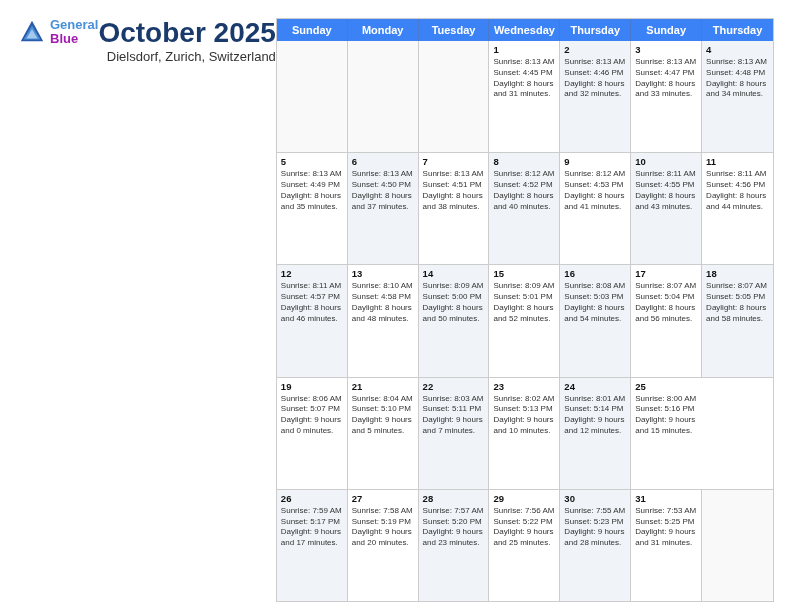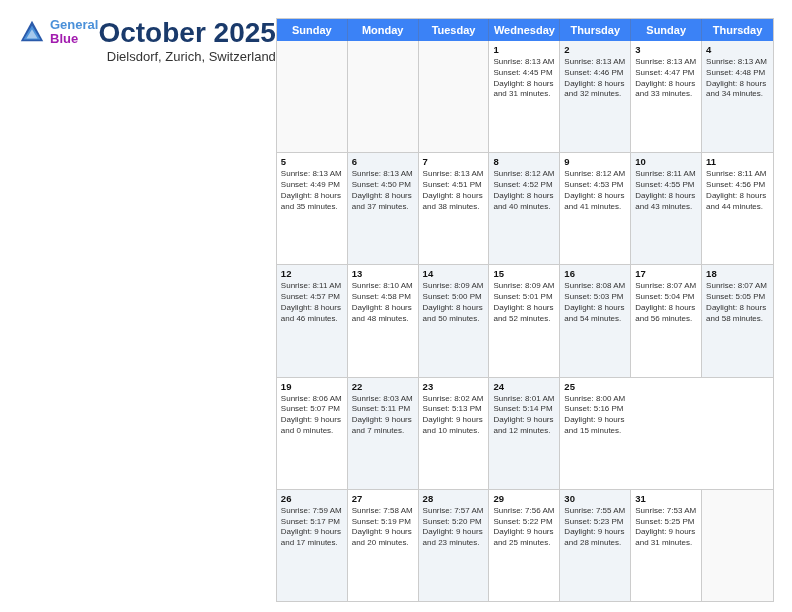--- a/index.html
+++ b/index.html
@@ -227,6 +227,10 @@
             <div class="day-num">19</div>
             <div class="cell-text">Sunrise: 8:06 AM<br>Sunset: 5:07 PM<br>Daylight: 9 hours and 0 minutes.</div>
           </div>
+          <div class="cal-cell">
+            <div class="day-num">21</div>
+            <div class="cell-text">Sunrise: 8:04 AM<br>Sunset: 5:10 PM<br>Daylight: 9 hours and 5 minutes.</div>
+          </div>
           <div class="cal-cell shaded">
             <div class="day-num">22</div>
             <div class="cell-text">Sunrise: 8:03 AM<br>Sunset: 5:11 PM<br>Daylight: 9 hours and 7 minutes.</div>

